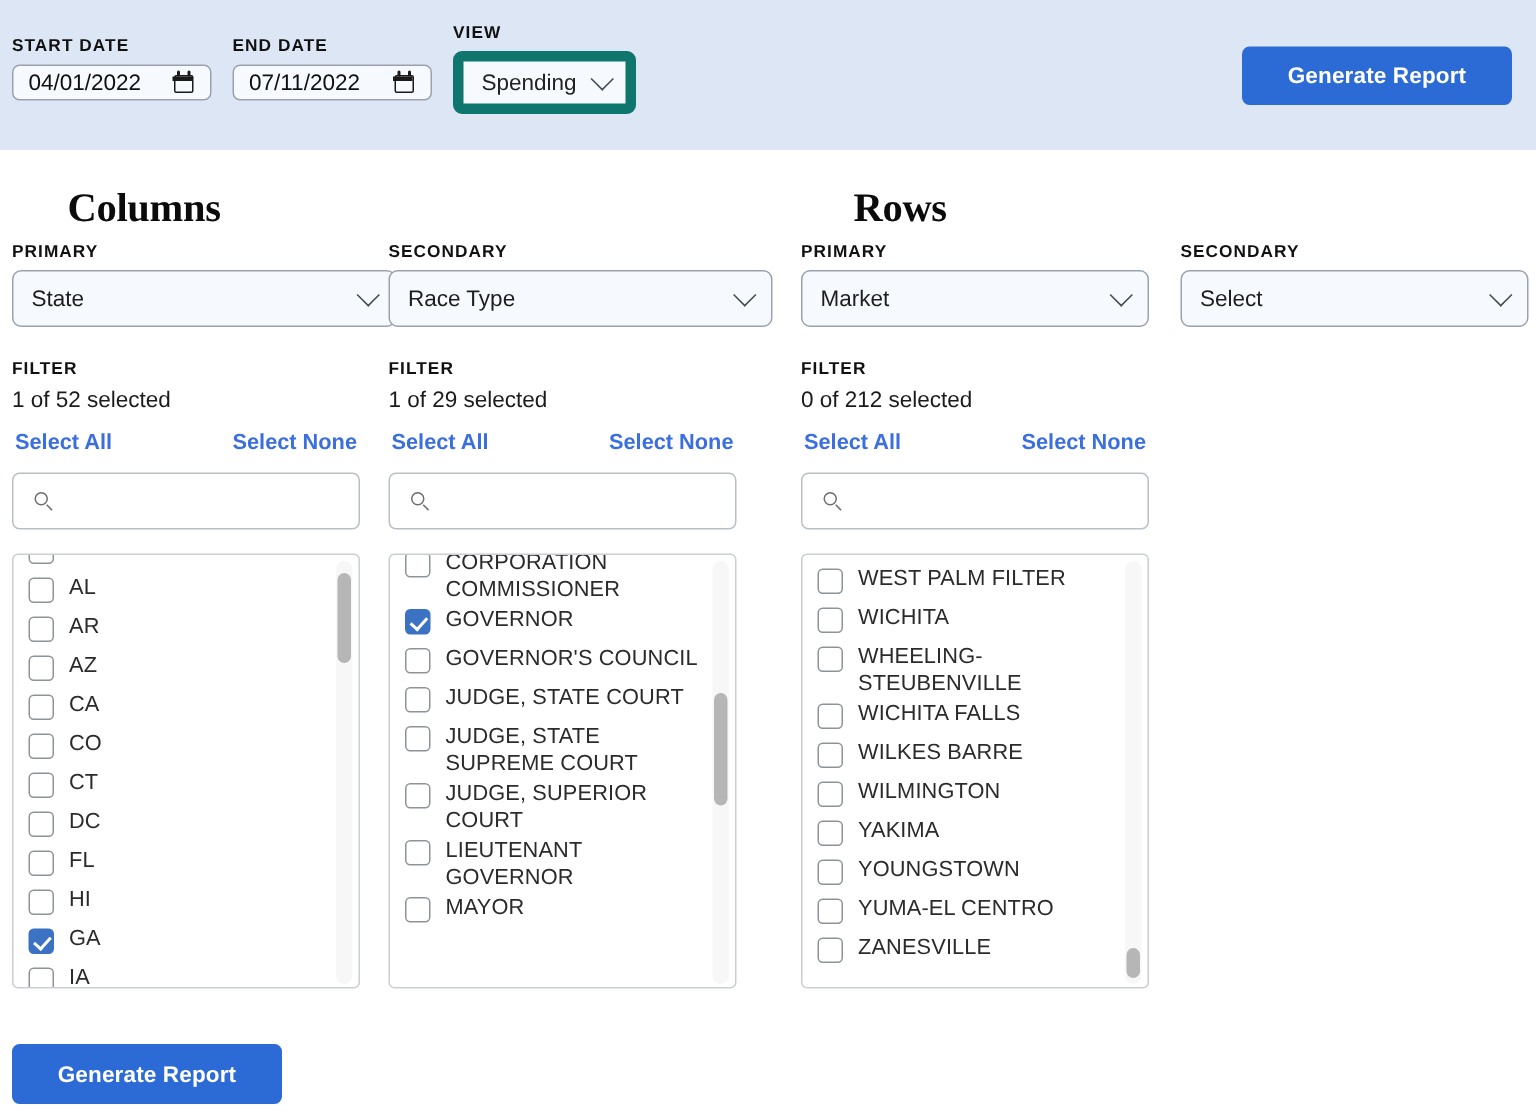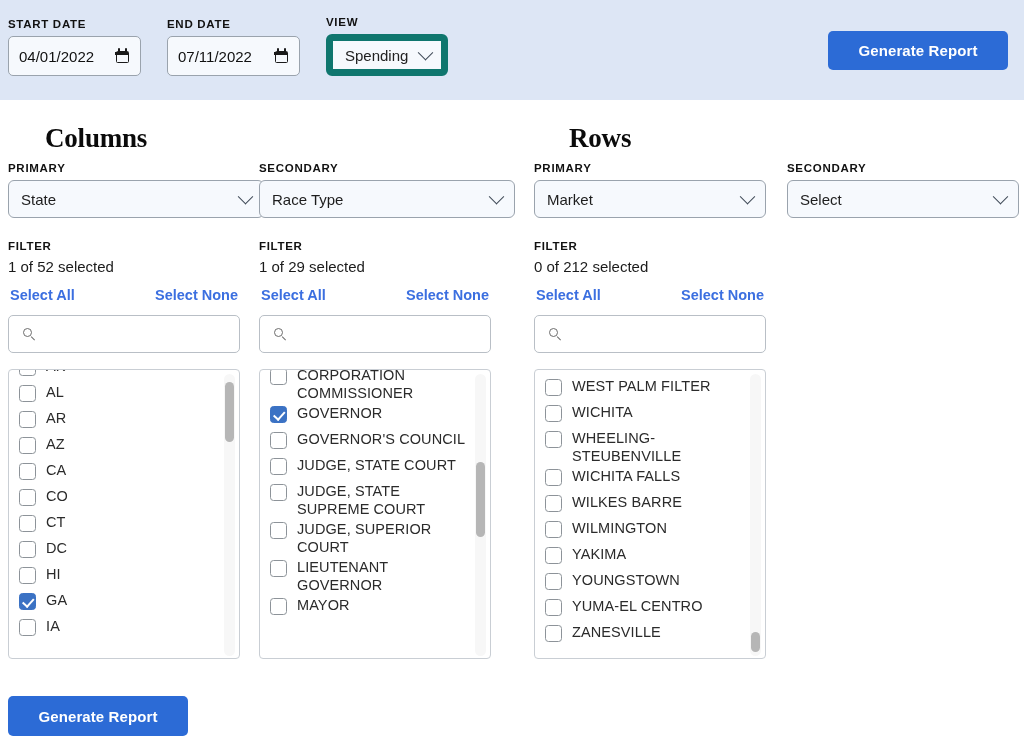--- a/index.html
+++ b/index.html
@@ -25,8 +25,8 @@
     position: absolute;
     left: 8px; top: 16px;
     display: flex;
-    align-items: flex-end;
-    gap: 12px;
+    align-items: center;
+    gap: 0;
   }
   .field { margin-right: 14px; }
   .field-label {

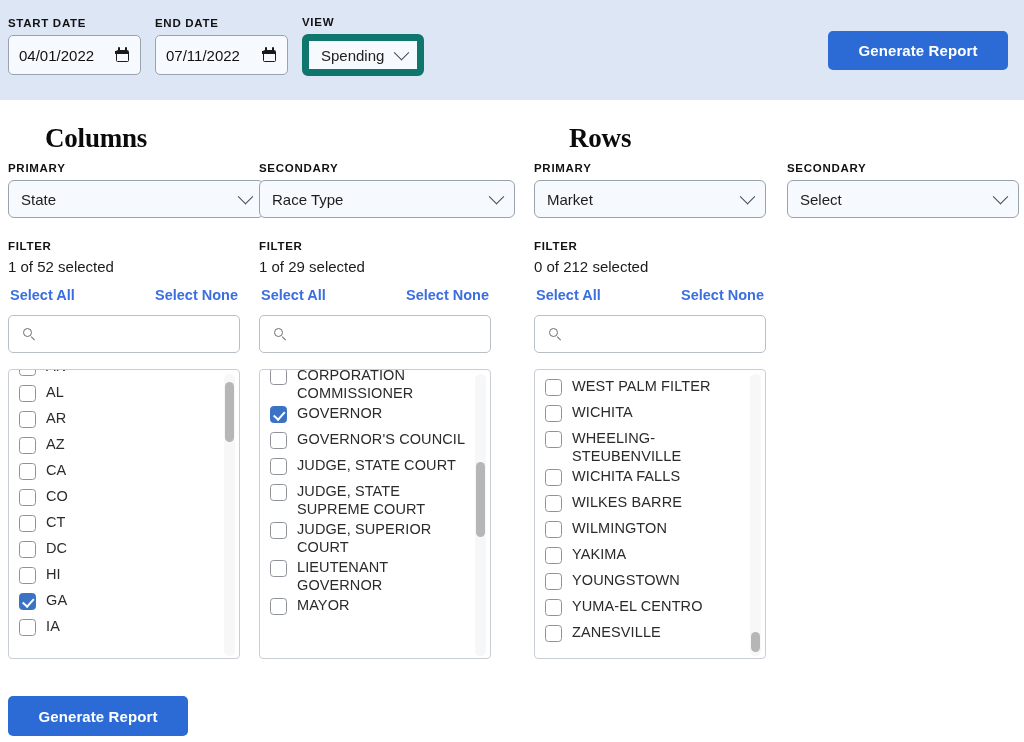--- a/index.html
+++ b/index.html
@@ -39,7 +39,7 @@
   }
   .date-input {
     width: 133px;
-    height: 40px;
+    height: 24px;
     border: 1px solid #9aa3ad;
     border-radius: 5px;
     background: #f6f9fd;

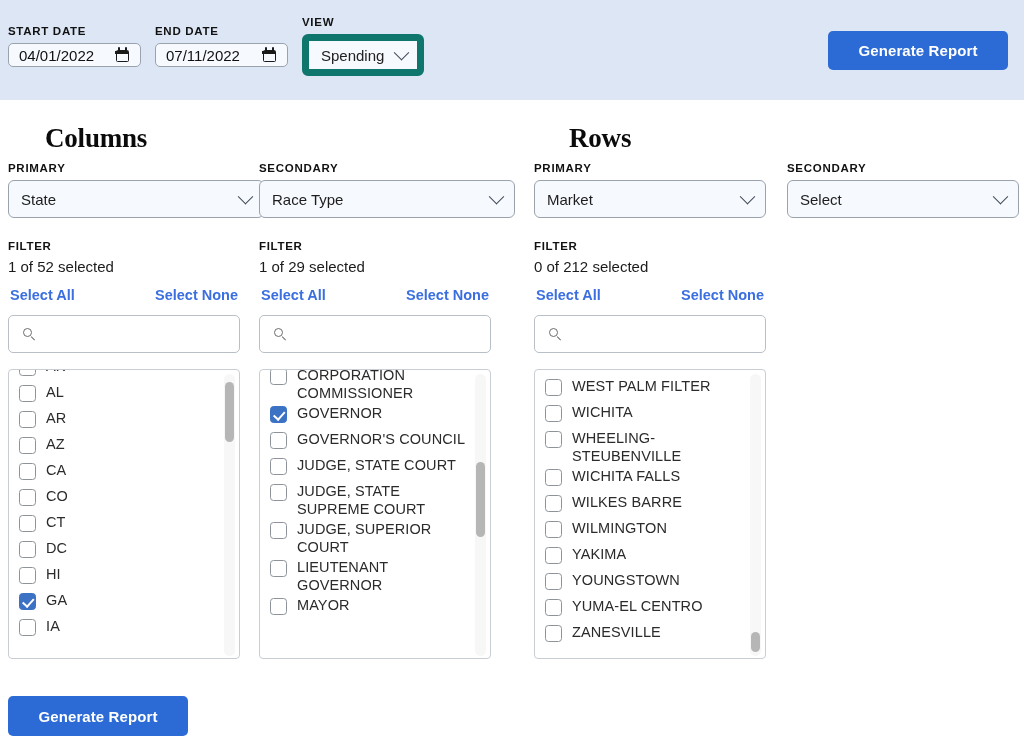--- a/index.html
+++ b/index.html
@@ -400,6 +400,10 @@
             </div>
             <div class="opt">
               <span class="cbx"></span>
+              <span class="opt-label">FL</span>
+            </div>
+            <div class="opt">
+              <span class="cbx"></span>
               <span class="opt-label">HI</span>
             </div>
             <div class="opt">

